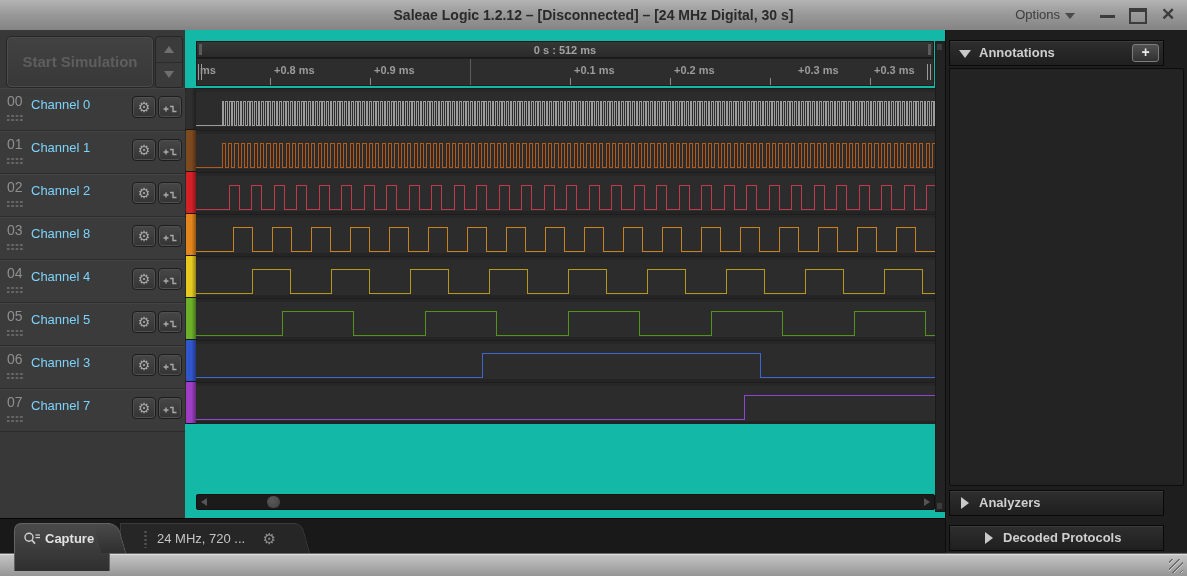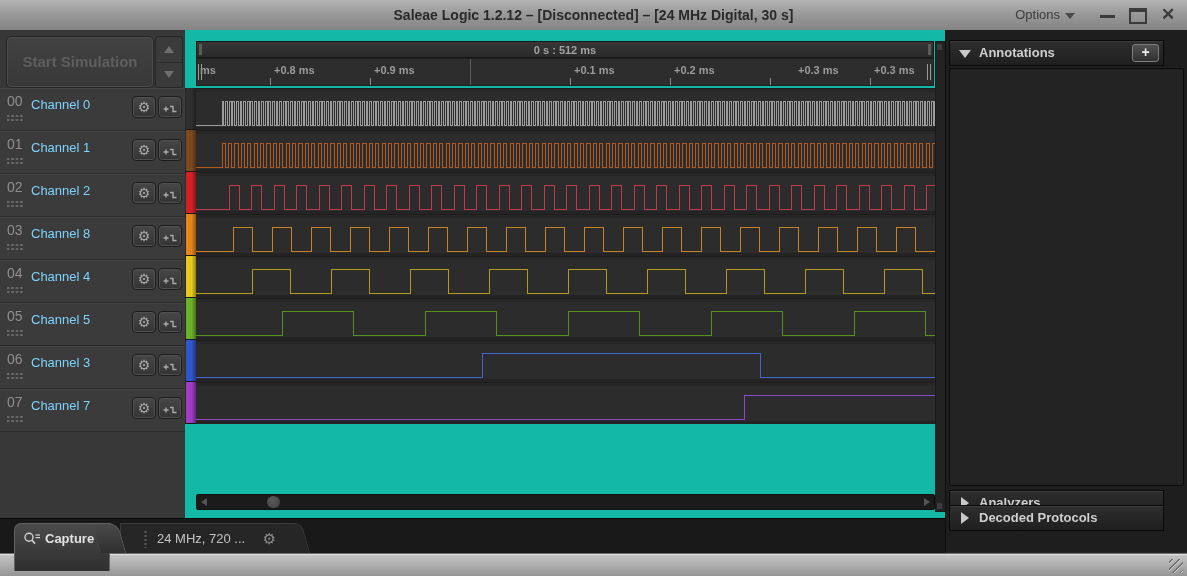--- a/index.html
+++ b/index.html
@@ -87,7 +87,7 @@
     background:linear-gradient(#2e2e2e,#1f1f1f);border:1px solid #090909;
     box-shadow:inset 0 1px 0 #3c3c3c;border-radius:0;color:#cfcfcf;
     font-size:13px;font-weight:bold;line-height:24px;cursor:default;}
-  .hdr-annotations{top:10px;} .hdr-analyzers{top:460px;} .hdr-decoded{top:475px;}
+  .hdr-annotations{top:10px;} .hdr-analyzers{top:460px;} .hdr-decoded{top:495px;padding-left:24px;}
   .tri-open{display:inline-block;width:0;height:0;border-left:6px solid transparent;
     border-right:6px solid transparent;border-top:8px solid #c9c9c9;margin:0 8px 0 9px;vertical-align:-1px;}
   .tri-closed{display:inline-block;width:0;height:0;border-top:6px solid transparent;

